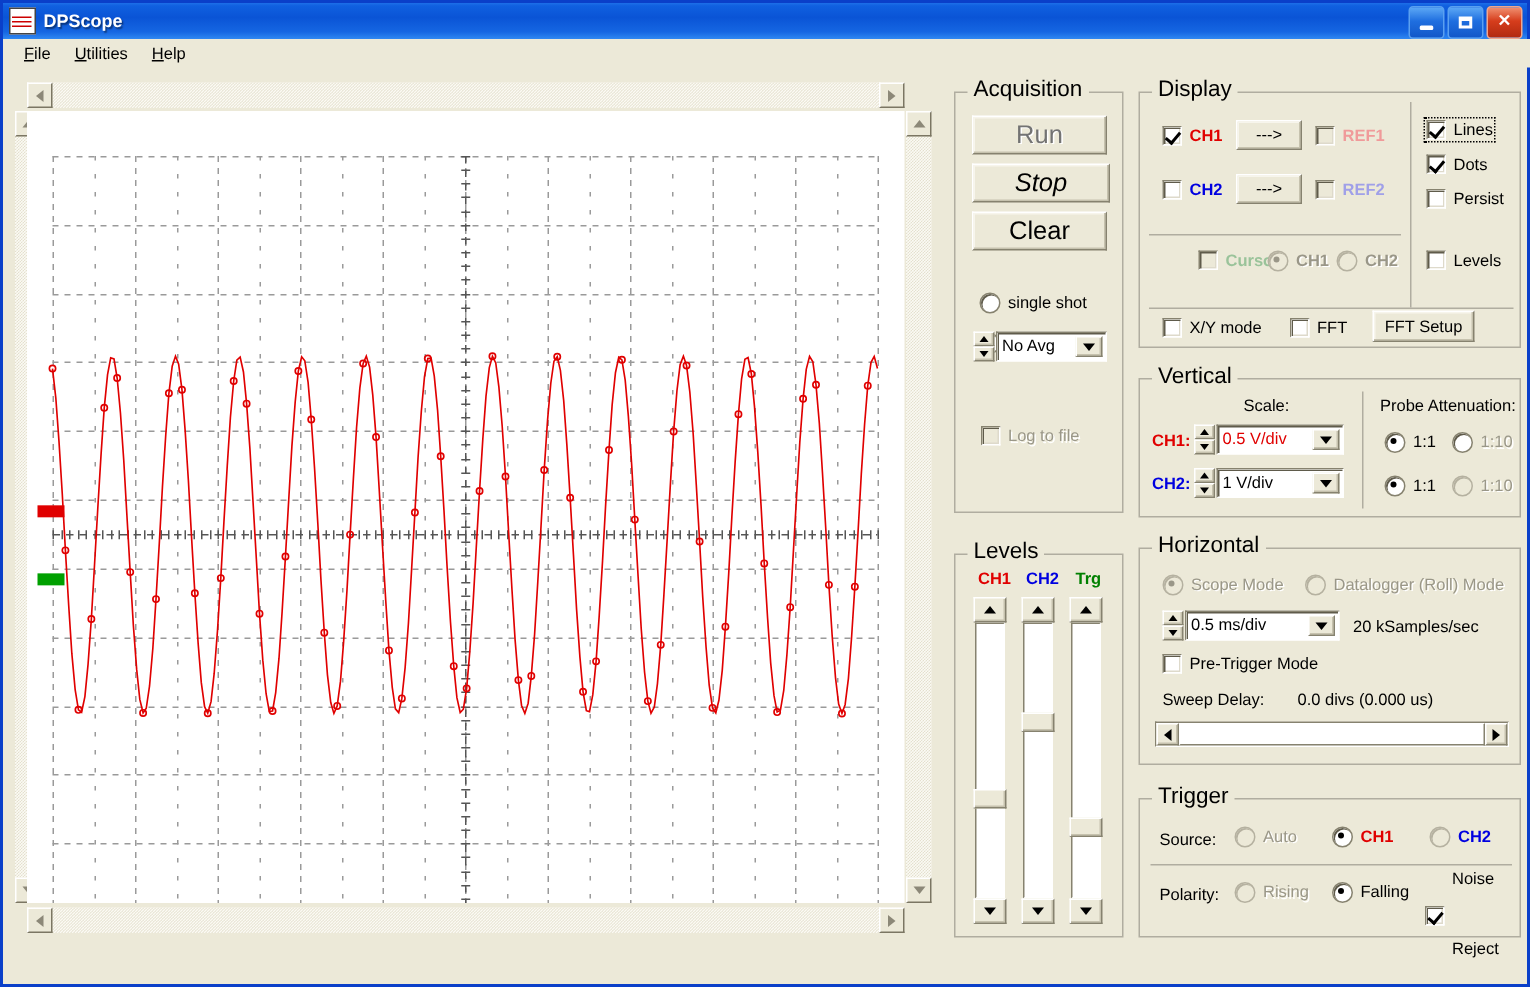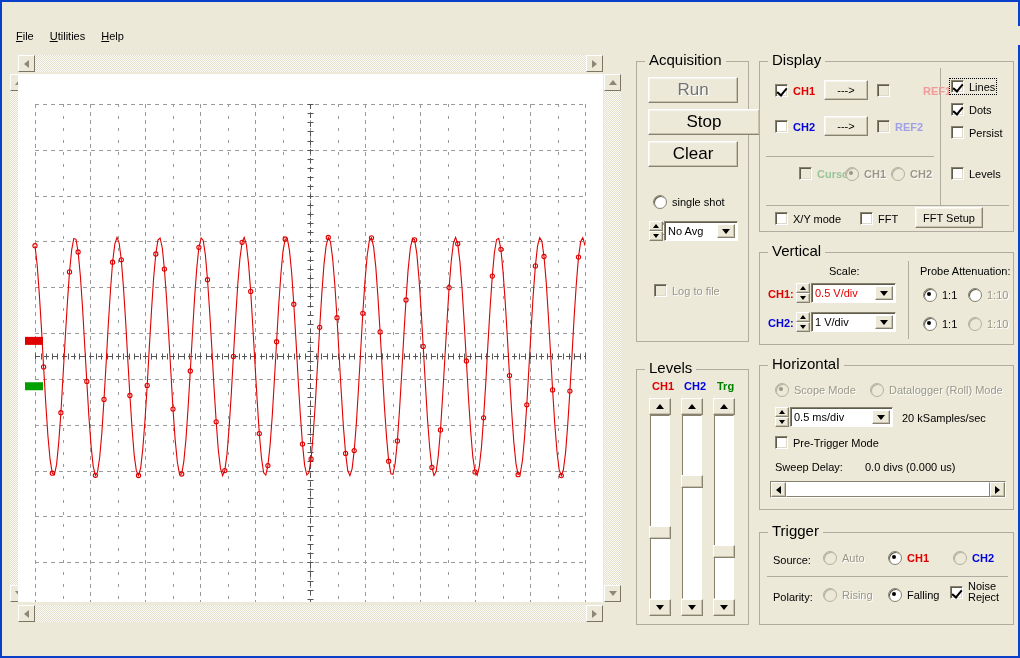--- a/index.html
+++ b/index.html
@@ -195,6 +195,21 @@
 
 <div class="win">
 
+  <div class="titlebar">
+    <div class="title-ico"></div>
+    <div class="title-txt">DPScope</div>
+    <div class="tbtns">
+      <div class="tbtn min">
+          <span class="g"></span>
+        </div>
+      <div class="tbtn max">
+          <span class="g"></span>
+        </div>
+      <div class="tbtn close">
+          <span class="g">✕</span>
+        </div>
+    </div>
+  </div>
 
   <div class="menubar">
     <div class="menuitem"><u>F</u><span title="File">ile</span></div>

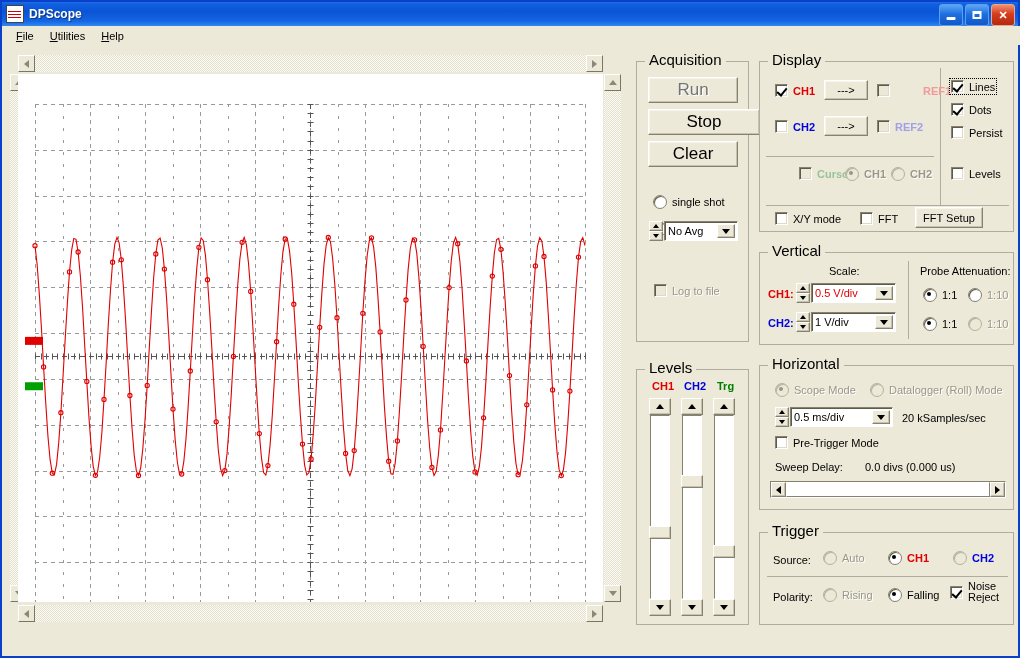--- a/index.html
+++ b/index.html
@@ -609,7 +609,7 @@
       <div class="btn" style="position:absolute;left:64px;top:18px;width:44px;height:20px;">---&gt;</div>
       <div class="ckrow" style="position:absolute;left:117px;top:22px;">
         <span class="cb dis"></span>
-        <span class="lbl reddim" style="font-weight:bold;margin-left:28px;">REF1</span>
+        <span class="lbl reddim" style="font-weight:bold;">REF1</span>
       </div>
 
       <div class="ckrow" style="position:absolute;left:15px;top:58px;">

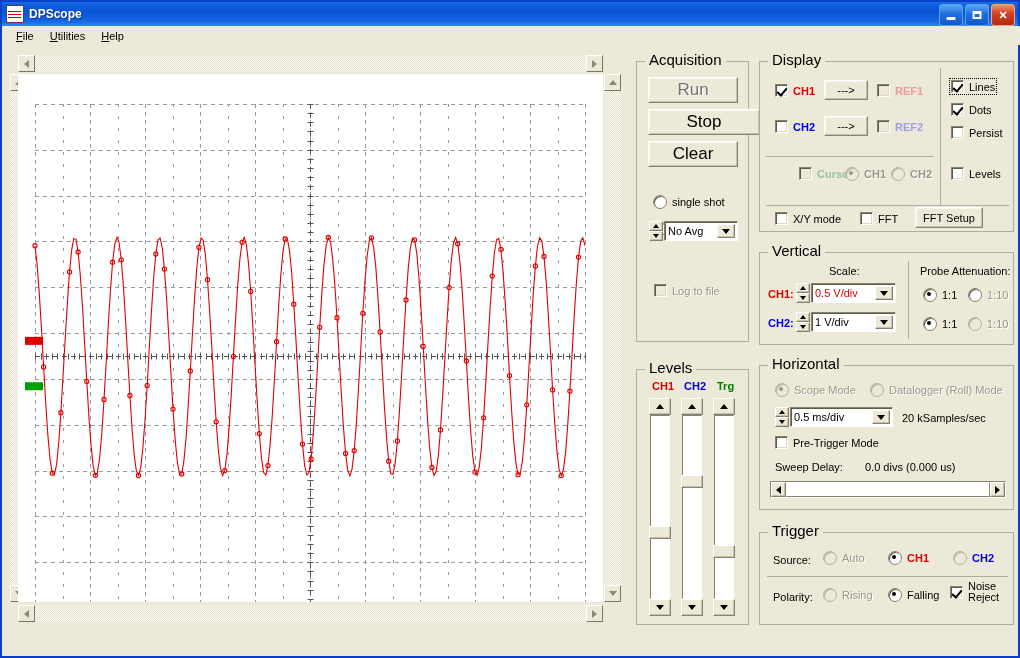--- a/index.html
+++ b/index.html
@@ -521,7 +521,7 @@
       <div class="lg">Acquisition</div>
 
       <div class="btn big dis" style="position:absolute;left:11px;top:15px;width:90px;height:26px;">Run</div>
-      <div class="btn big" style="position:absolute;left:11px;top:47px;width:112px;height:26px;">Stop</div>
+      <div class="btn big" style="position:absolute;left:11px;top:47px;width:92px;height:26px;font-style:italic;">Stop</div>
       <div class="btn big" style="position:absolute;left:11px;top:79px;width:90px;height:26px;">Clear</div>
 
       <div class="ckrow" style="position:absolute;left:16px;top:112px;margin-top:48px;">

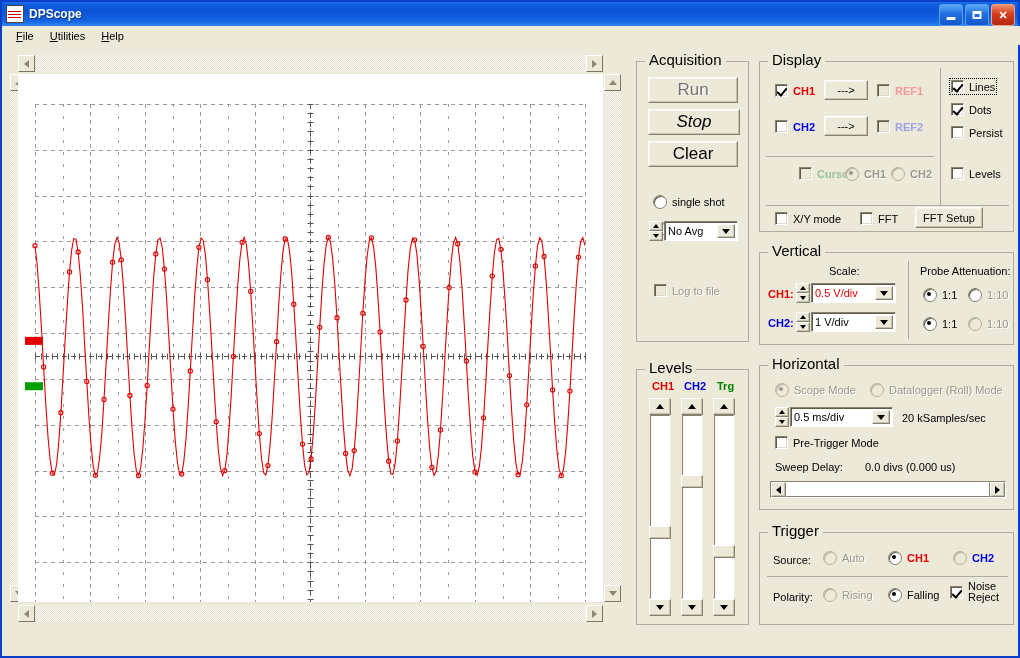--- a/index.html
+++ b/index.html
@@ -797,7 +797,7 @@
       </div>
       <div style="position:absolute;left:190px;top:48px;display:flex;align-items:center;gap:5px;">
         <span class="cb on"></span>
-        <span style="display:flex;flex-direction:column;line-height:11px;">
+        <span style="display:flex;flex-direction:column;line-height:11px;gap:36px;">
           <span class="lbl">Noise</span>
           <span class="lbl">Reject</span>
         </span>

